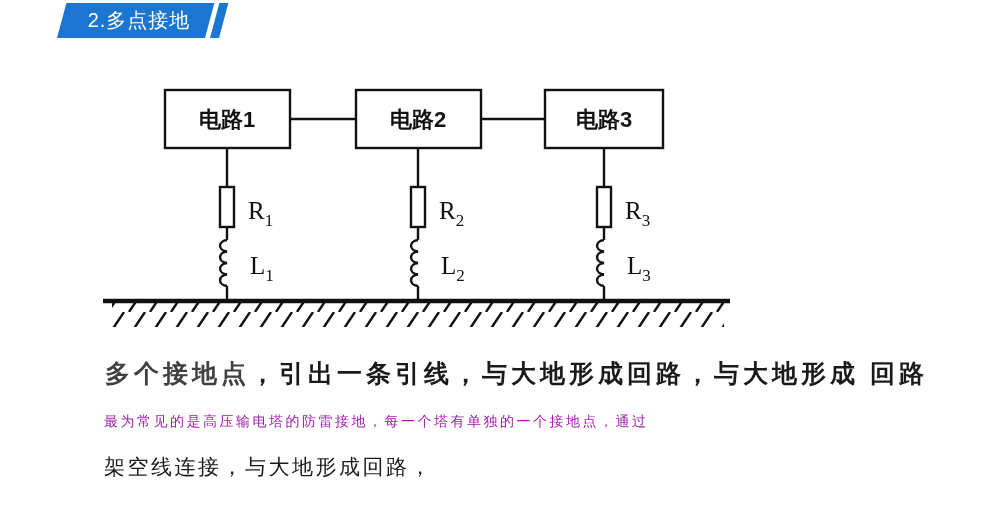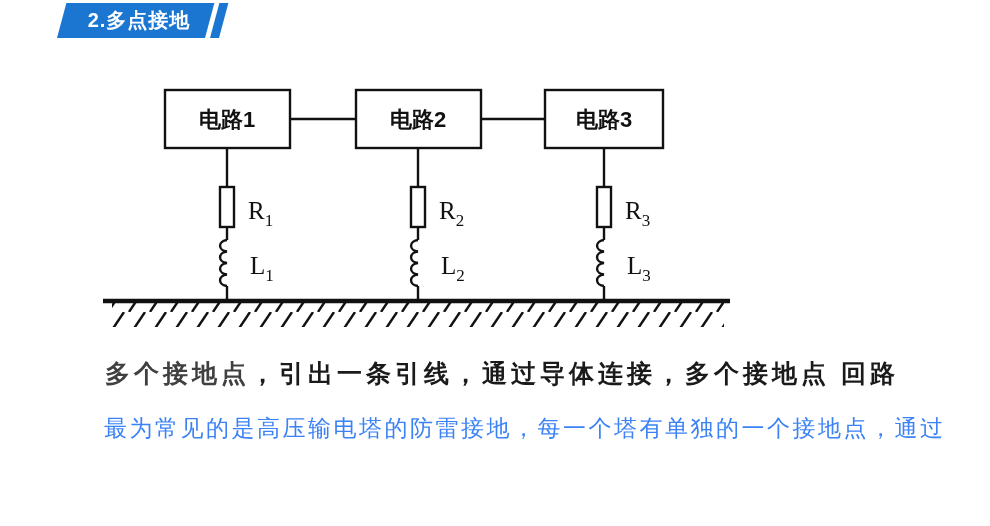--- a/index.html
+++ b/index.html
@@ -23,7 +23,7 @@
   .banner-text {
     position:absolute; left:12px; top:0; width:140px; height:35px;
     display:flex; align-items:center; justify-content:center;
-    color:#ffffff; font-weight:bold; font-size:20px; letter-spacing:1px;
+    color:#ffffff; font-weight:normal; font-size:20px; letter-spacing:1px;
     white-space:nowrap;
   }
 

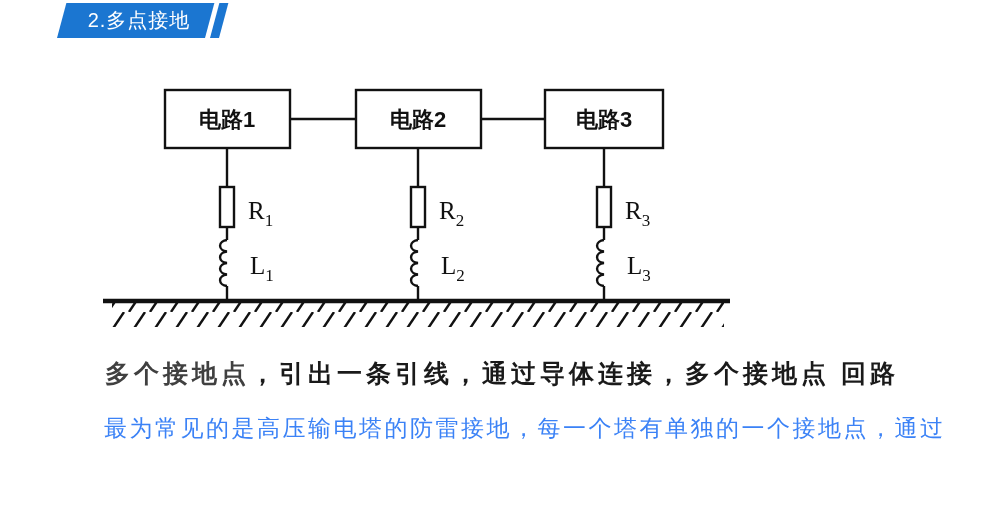--- a/index.html
+++ b/index.html
@@ -115,7 +115,7 @@
     <text x="627" y="274" class="rl"><tspan>L</tspan><tspan class="sub" dy="7">3</tspan></text>
   </svg>
 
-  <div class="cap1"><span class="hl">多个接地点</span><span>，引出一条引线，通过导体连接，多个接地点 回路</span></div>
+  <div class="cap1"><span class="hl">多个接地点</span><span>，引出一条引线，与大地形成回路，与大地形成 回路</span></div>
   <div class="cap2">最为常见的是高压输电塔的防雷接地，每一个塔有单独的一个接地点，通过</div>
 
 </div>

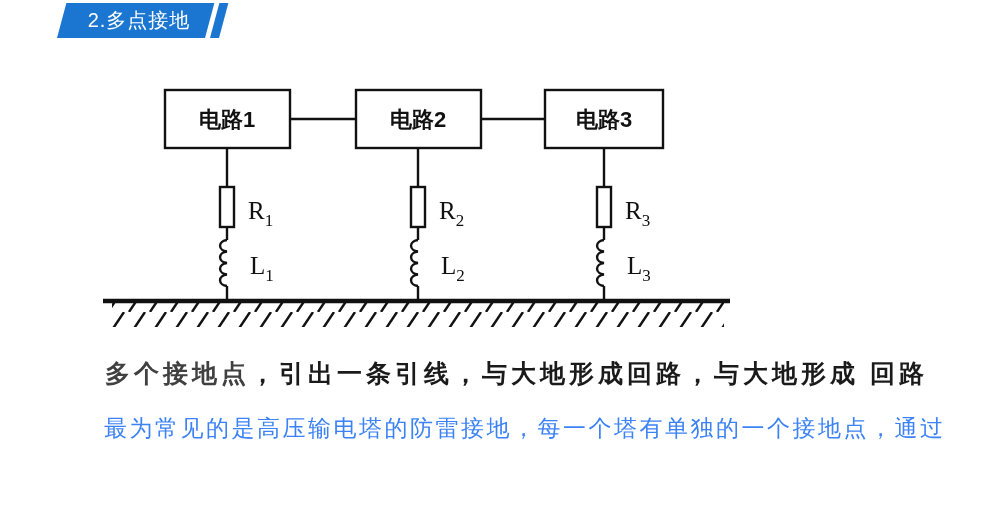--- a/index.html
+++ b/index.html
@@ -42,7 +42,7 @@
   .cap1 .hl { color:#404040; }
   .cap2 {
     position:absolute; left:104px; top:413px; width:860px;
-    font-size:23px; color:#3b82f6; letter-spacing:2.5px; white-space:nowrap;
+    font-size:14px; color:#a21caf; letter-spacing:2.5px; white-space:nowrap;
   }
   .cap3 {
     position:absolute; left:104px; top:453px; width:860px;

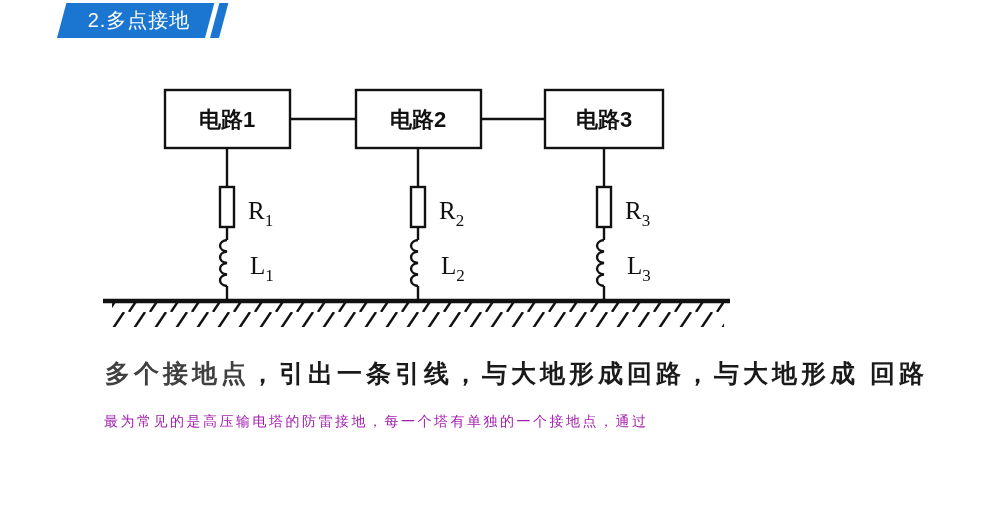--- a/index.html
+++ b/index.html
@@ -117,6 +117,7 @@
 
   <div class="cap1"><span class="hl">多个接地点</span><span>，引出一条引线，与大地形成回路，与大地形成 回路</span></div>
   <div class="cap2">最为常见的是高压输电塔的防雷接地，每一个塔有单独的一个接地点，通过</div>
+  <div class="cap3">架空线连接，与大地形成回路，</div>
 
 </div>
 

